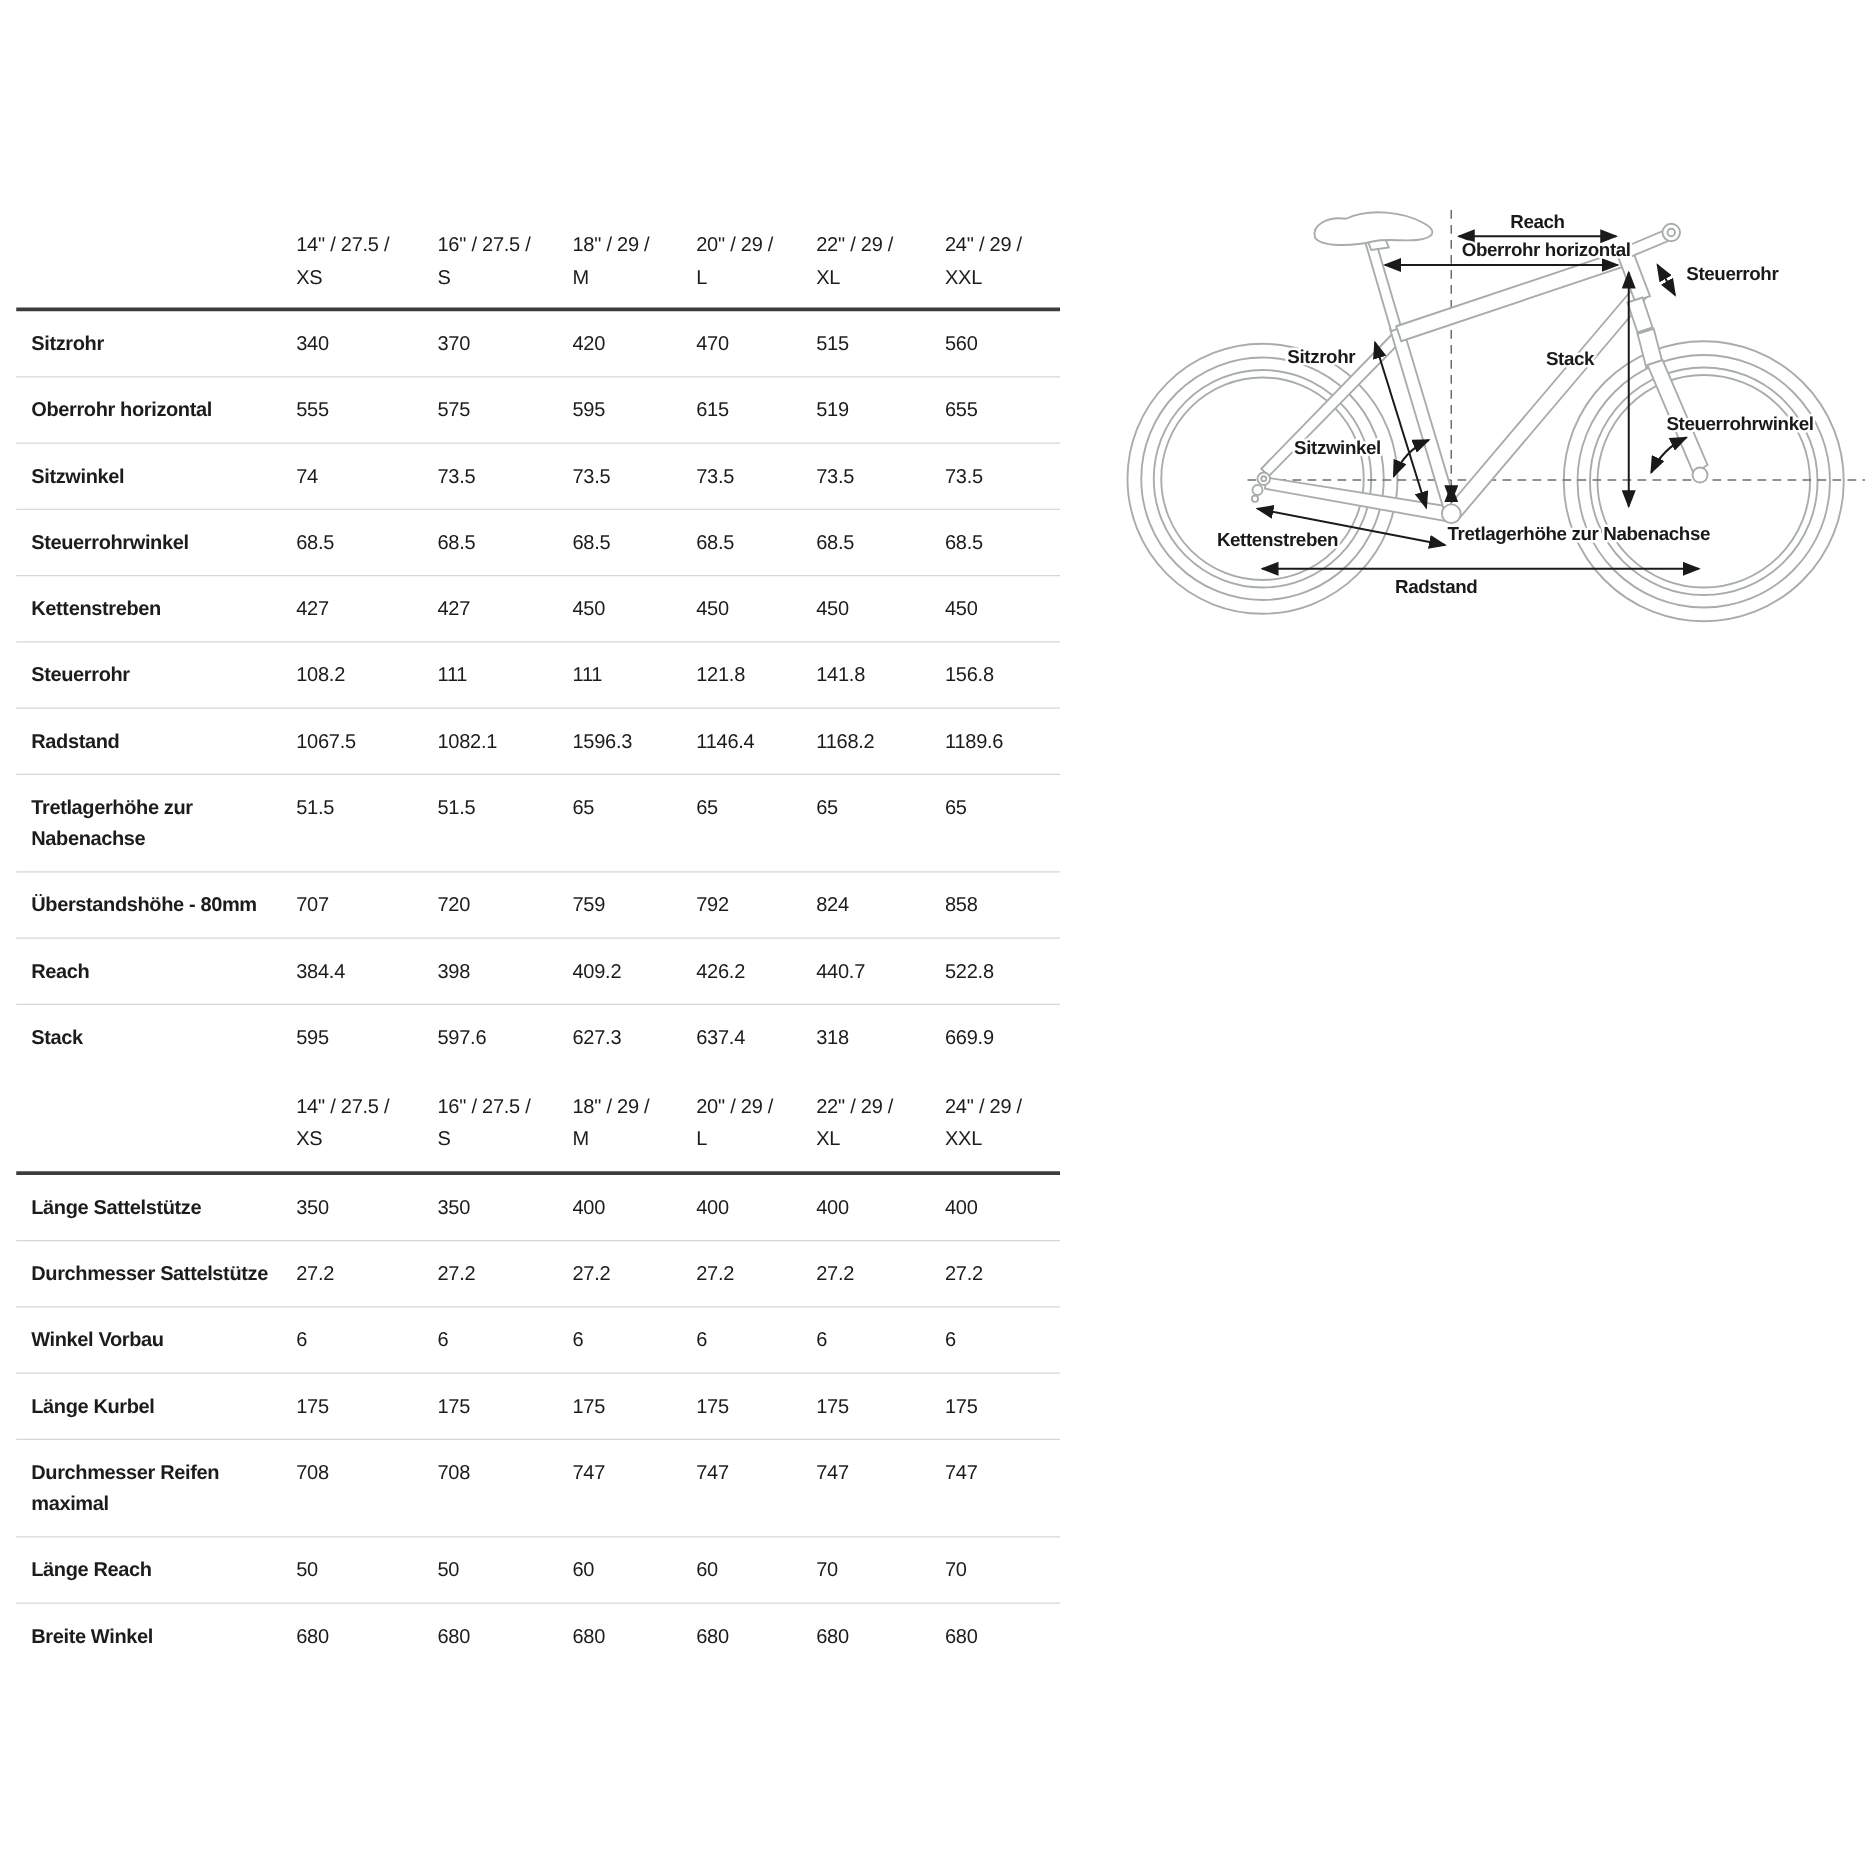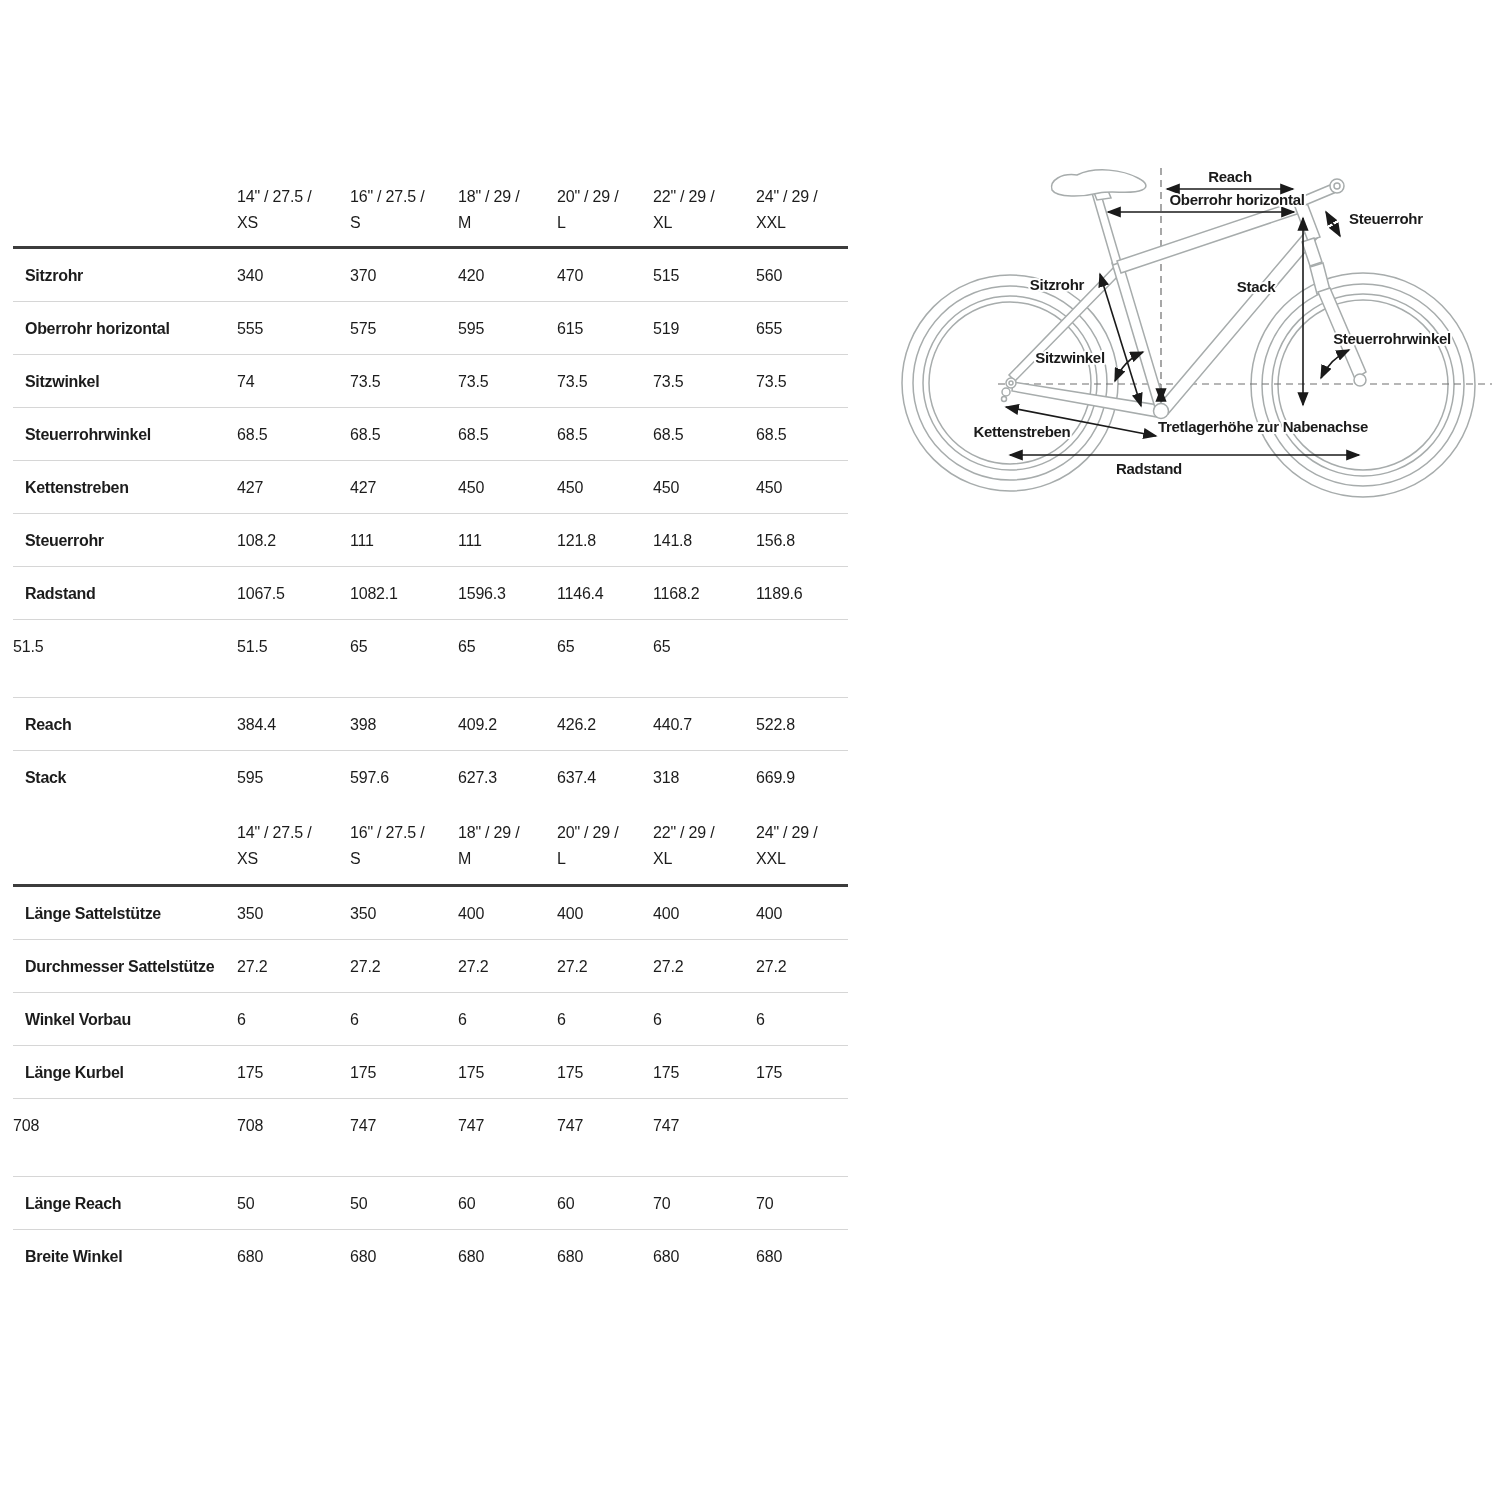--- a/index.html
+++ b/index.html
@@ -123,6 +123,8 @@
     </div>
 
     <div class="trow dbl">
+      <div class="label">Tretlagerhöhe zur
+Nabenachse</div>
       <div class="val">51.5</div>
       <div class="val">51.5</div>
       <div class="val">65</div>

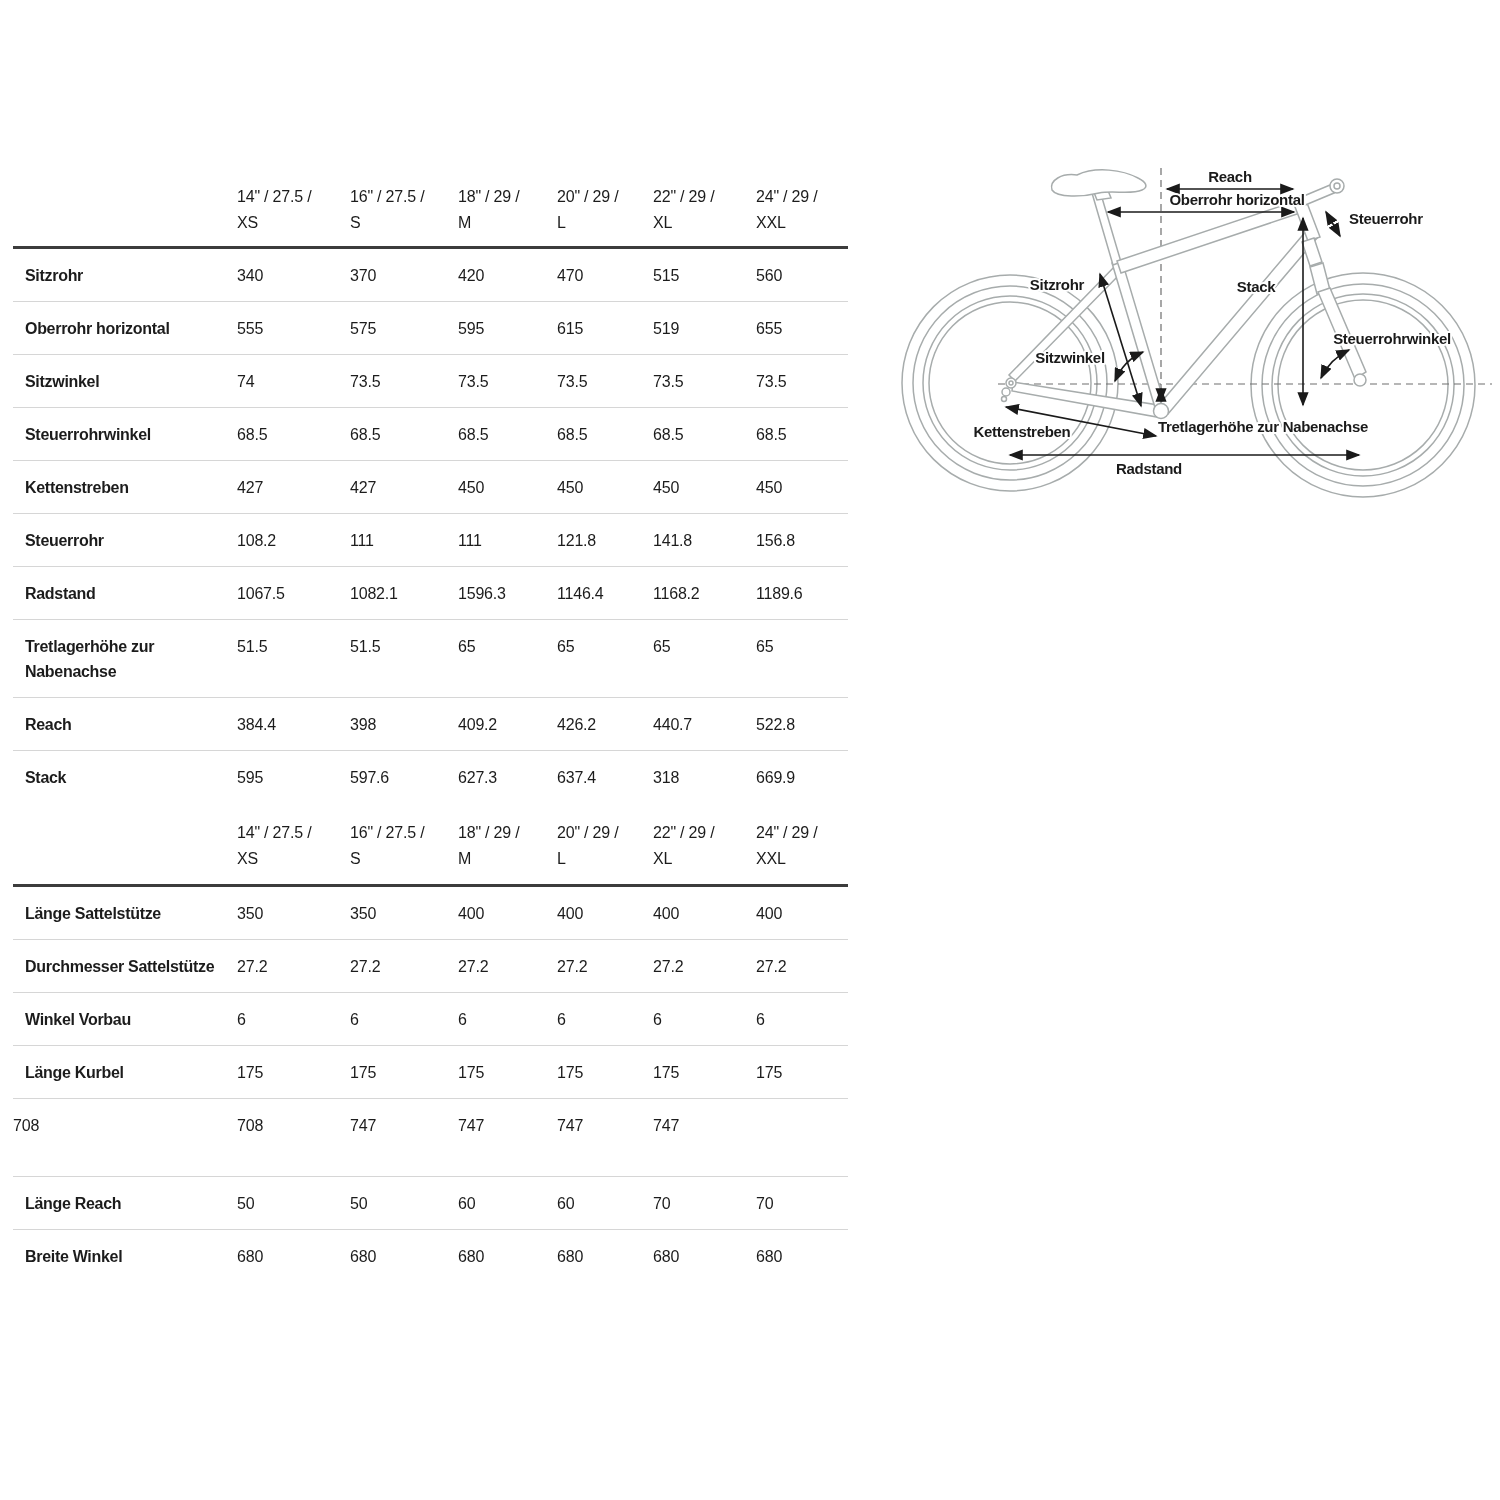--- a/index.html
+++ b/index.html
@@ -133,6 +133,15 @@
       <div class="val">65</div>
     </div>
 
+    <div class="trow">
+      <div class="label">Überstandshöhe - 80mm</div>
+      <div class="val">707</div>
+      <div class="val">720</div>
+      <div class="val">759</div>
+      <div class="val">792</div>
+      <div class="val">824</div>
+      <div class="val">858</div>
+    </div>
 
     <div class="trow">
       <div class="label">Reach</div>

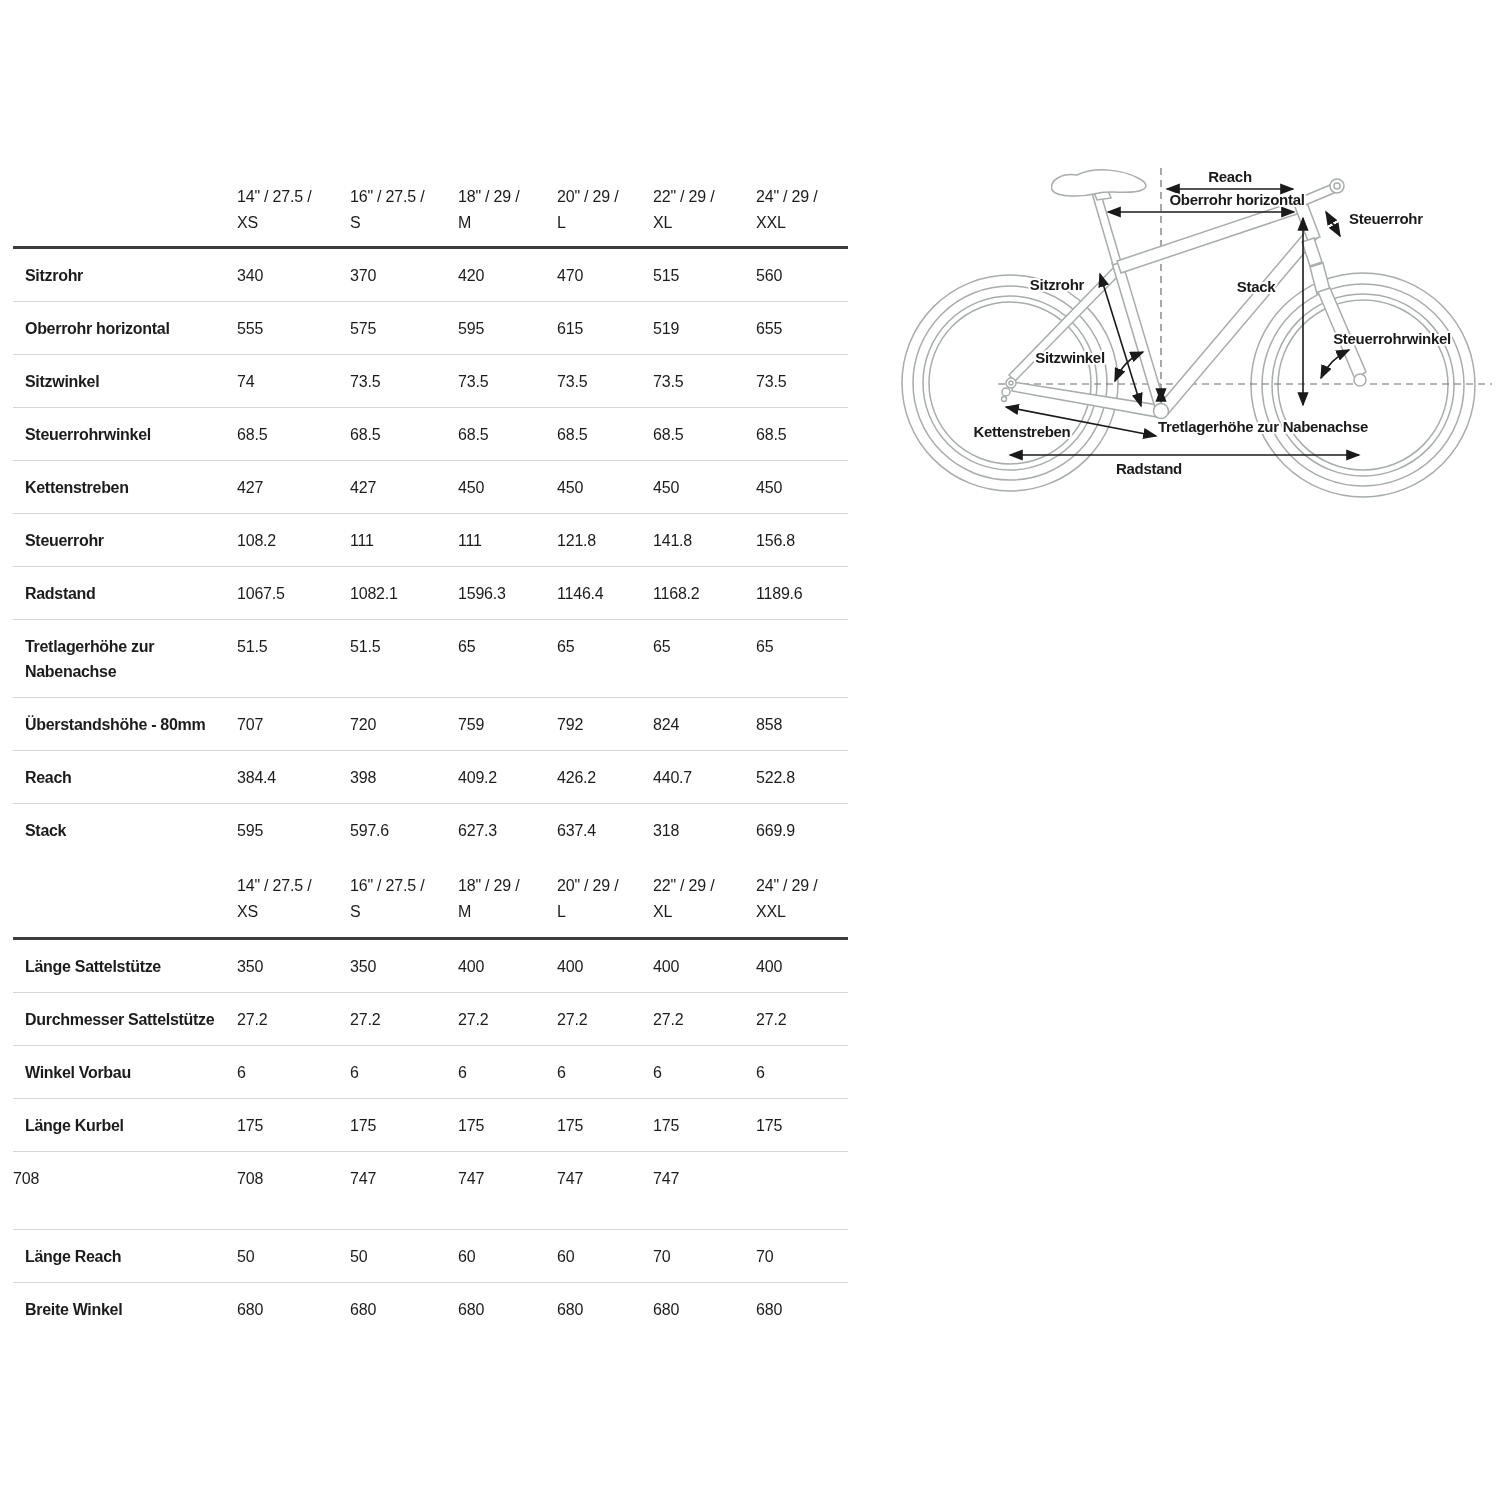--- a/index.html
+++ b/index.html
@@ -222,6 +222,8 @@
     </div>
 
     <div class="trow dbl">
+      <div class="label">Durchmesser Reifen
+maximal</div>
       <div class="val">708</div>
       <div class="val">708</div>
       <div class="val">747</div>

